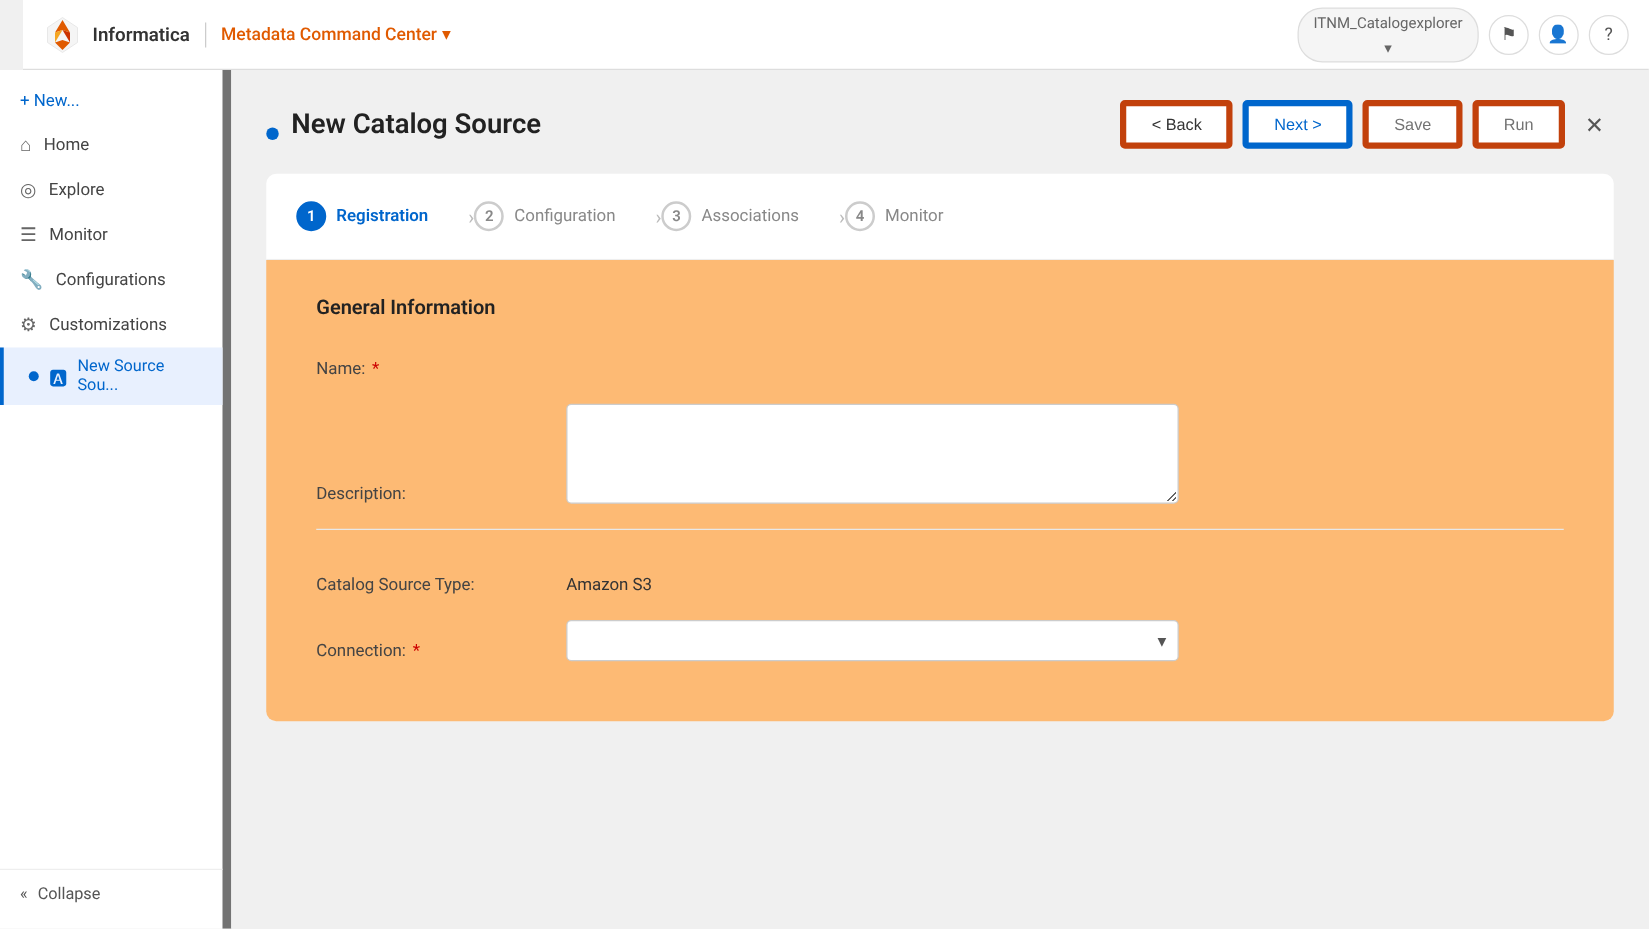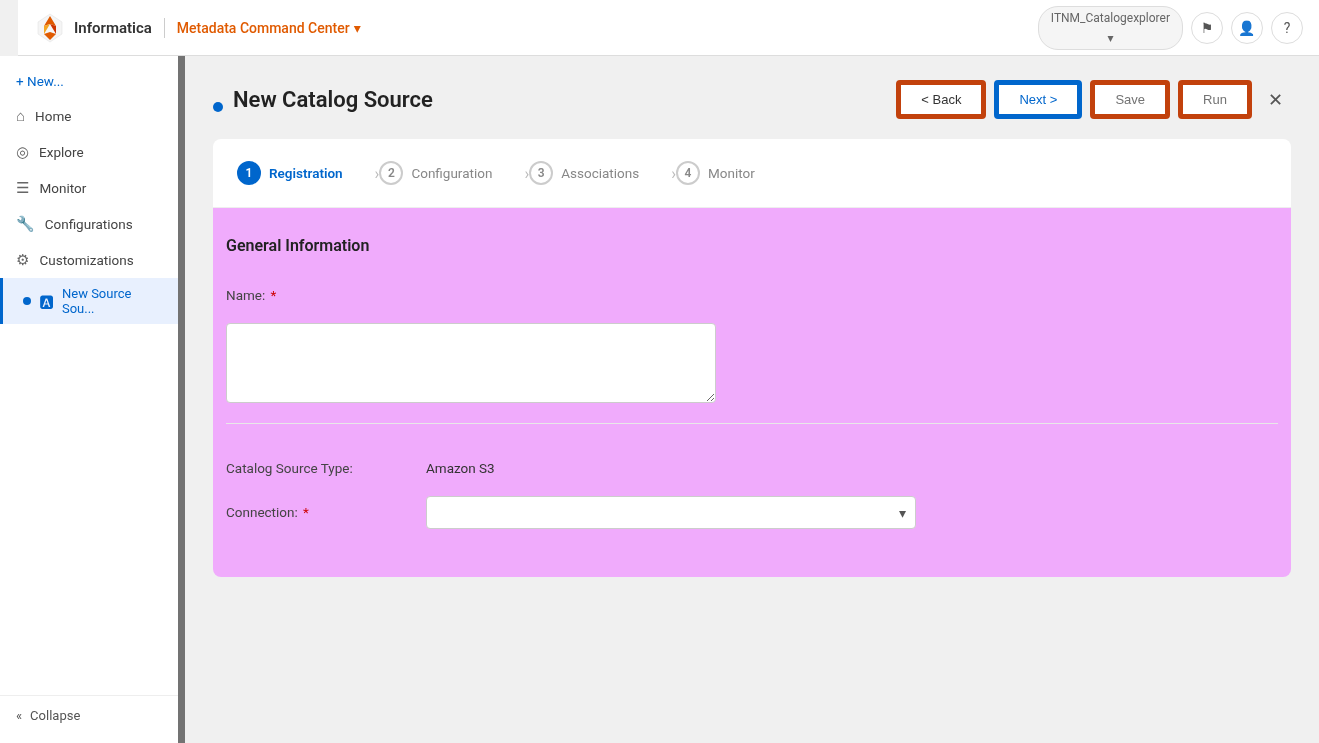--- a/index.html
+++ b/index.html
@@ -250,9 +250,9 @@
 
     
     .form-card {
-      background: #f0abfc;
+      background: #fdba74;
       border-radius: 0 0 8px 8px;
-      padding: 28px 13px;
+      padding: 28px 40px;
     }
     .section-title {
       font-size: 16px;

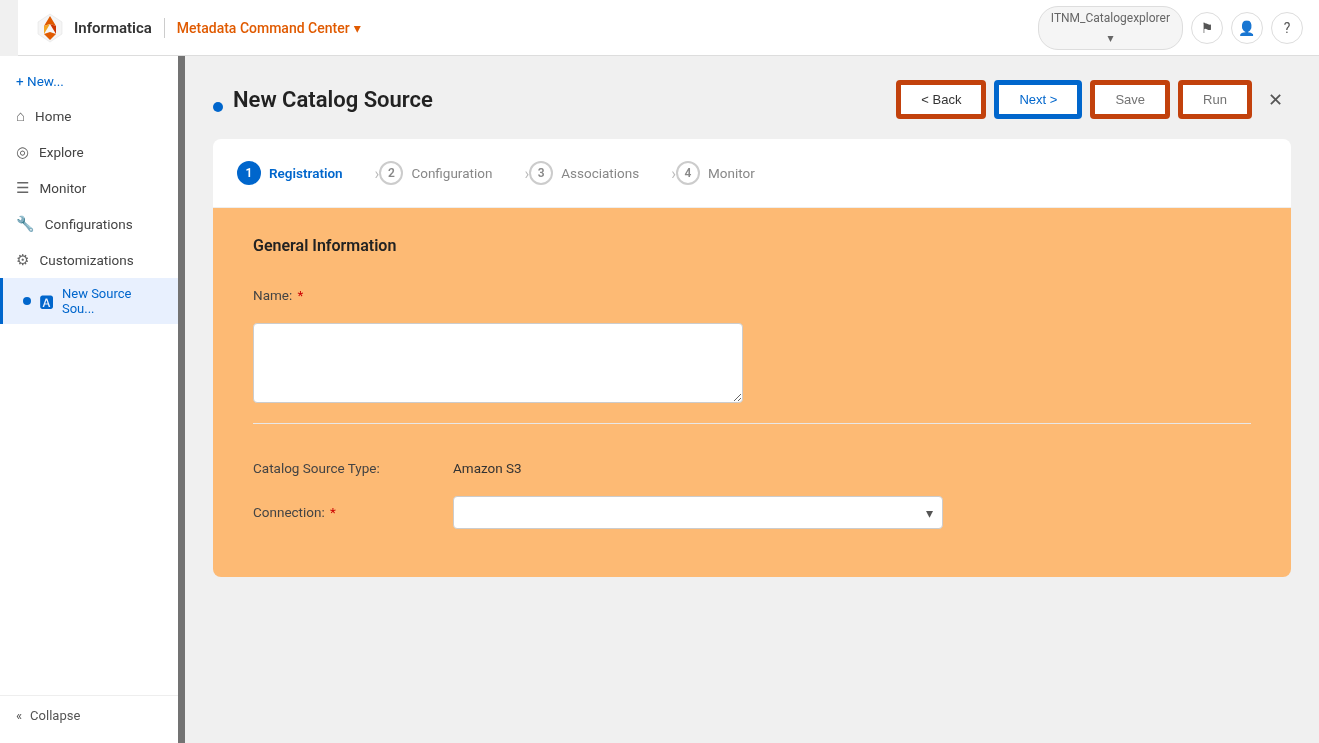--- a/index.html
+++ b/index.html
@@ -262,7 +262,7 @@
     }
     .form-row {
       display: flex;
-      align-items: flex-start;
+      align-items: flex-end;
       margin-bottom: 20px;
     }
     .form-label {

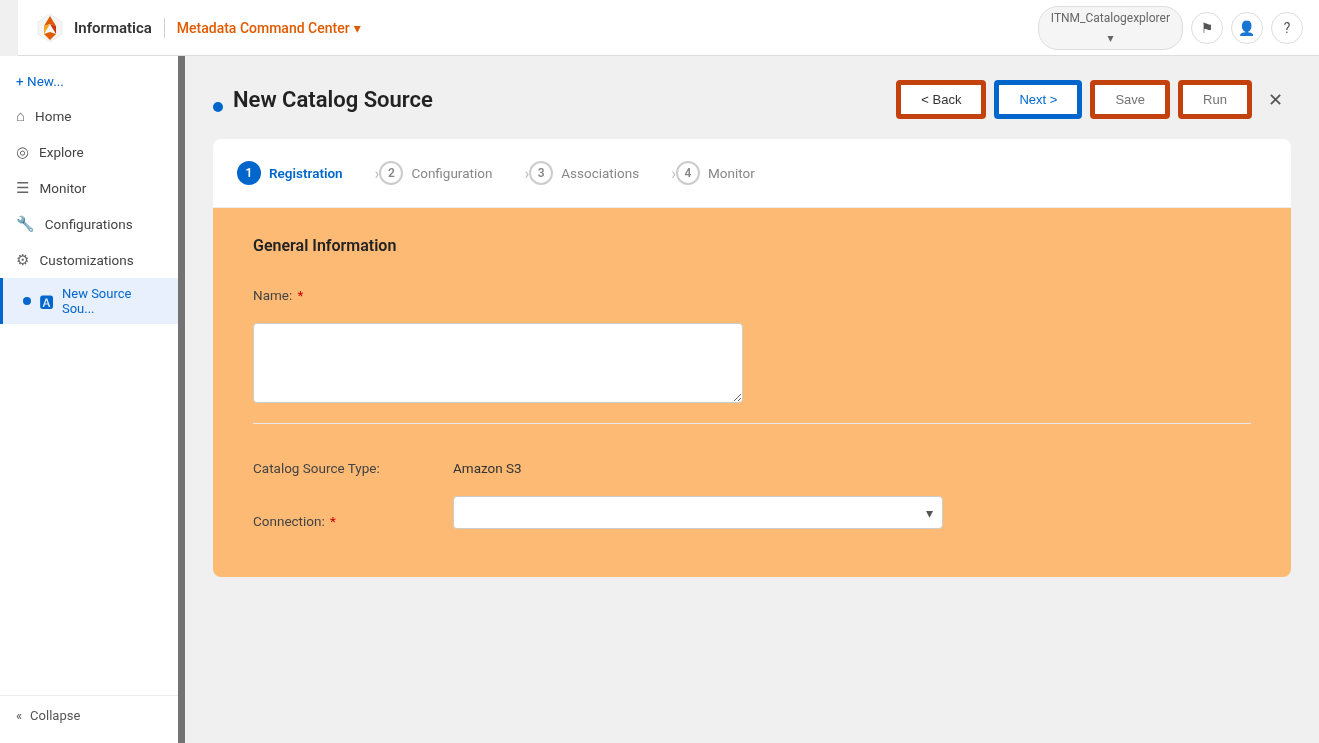--- a/index.html
+++ b/index.html
@@ -481,6 +481,7 @@
         </div>
 
         <div class="form-row">
+          <div class="form-label">Description:</div>
           <textarea class="form-textarea" style=""></textarea>
         </div>
 

